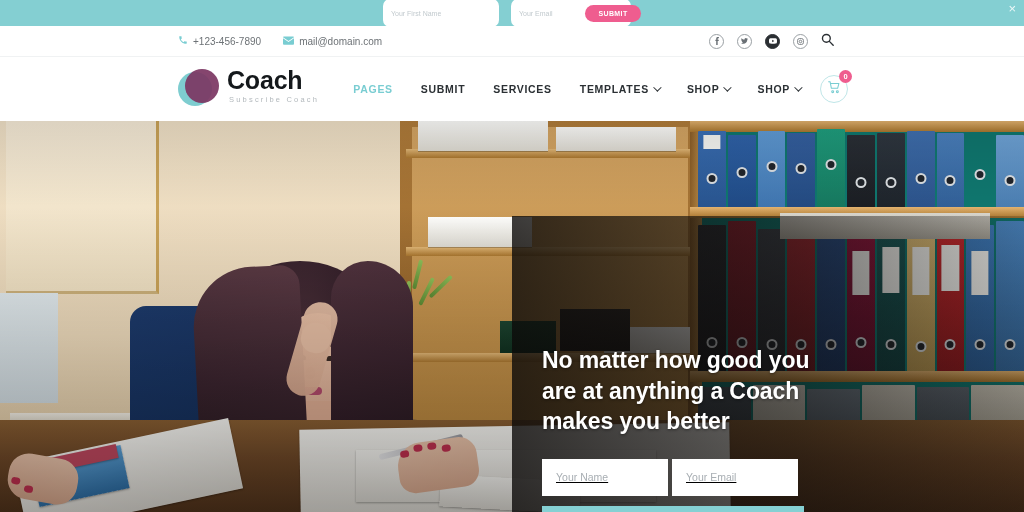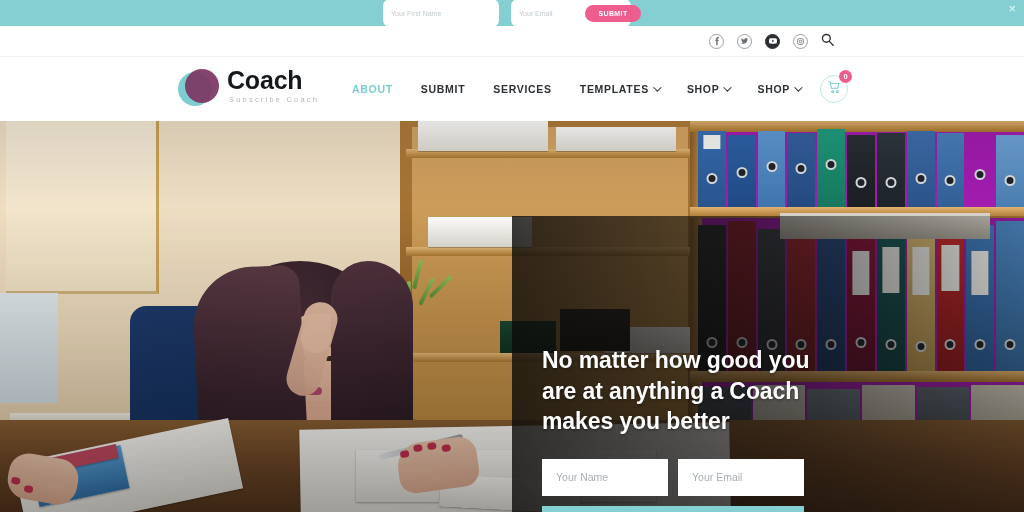--- a/index.html
+++ b/index.html
@@ -577,6 +577,24 @@
   </div>
 
   <div class="contactbar">
+    <div class="contact-left">
+      <div class="contact-item">
+        <span class="ic">
+          <svg width="10" height="10" viewBox="0 0 24 24" fill="#79cdd2">
+              <path d="M6.6 10.8c1.4 2.8 3.8 5.1 6.6 6.6l2.2-2.2c.3-.3.7-.4 1-.2 1.2.4 2.4.6 3.6.6.6 0 1 .4 1 1V20c0 .6-.4 1-1 1C10.6 21 3 13.4 3 4c0-.6.4-1 1-1h3.5c.6 0 1 .4 1 1 0 1.3.2 2.5.6 3.6.1.4 0 .8-.2 1l-2.3 2.2z"></path>
+            </svg>
+        </span>
+        <span>+123-456-7890</span>
+      </div>
+      <div class="contact-item">
+        <span class="ic">
+          <svg width="11" height="9" viewBox="0 0 24 18" fill="#79cdd2">
+              <path d="M2 0h20a2 2 0 0 1 2 2L12 10 0 2a2 2 0 0 1 2-2zm-2 4.3 12 7.7 12-7.7V16a2 2 0 0 1-2 2H2a2 2 0 0 1-2-2V4.3z"></path>
+            </svg>
+        </span>
+        <span>mail@domain.com</span>
+      </div>
+    </div>
     <div class="contact-right">
       <span class="soc">
         <svg width="4" height="8" viewBox="0 0 6 12" fill="#6a7075">

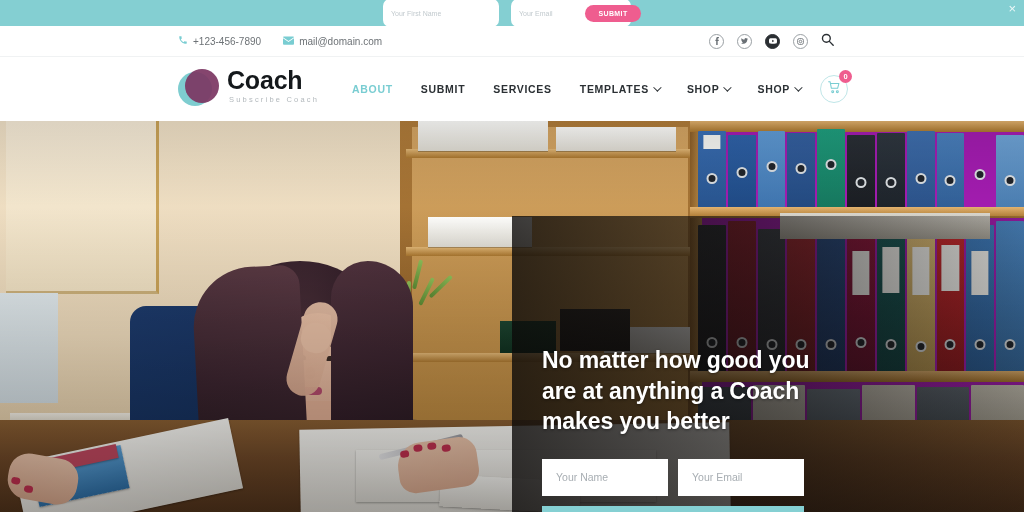--- a/index.html
+++ b/index.html
@@ -640,7 +640,7 @@
 
     <div class="nav">
       <div class="nav-item active">
-        <span>ABOUT</span>
+        <span>PAGES</span>
       </div>
       <div class="nav-item">
         <span>SUBMIT</span>

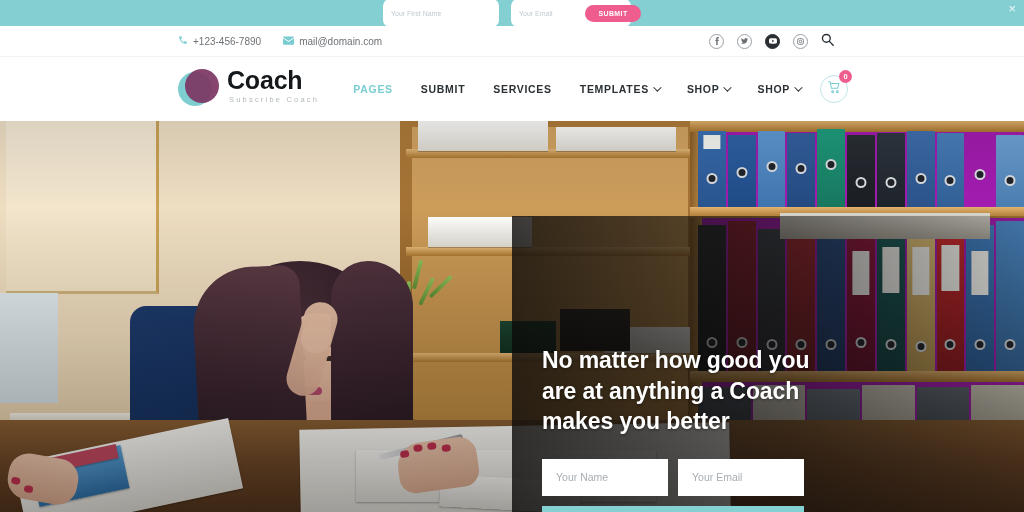--- a/index.html
+++ b/index.html
@@ -229,7 +229,7 @@
     position: relative;
     height: 391px;
     overflow: hidden;
-    background: #a21caf;
+    background: #0f766e;
   }
   .hero-photo { position: absolute; inset: 0; }
 

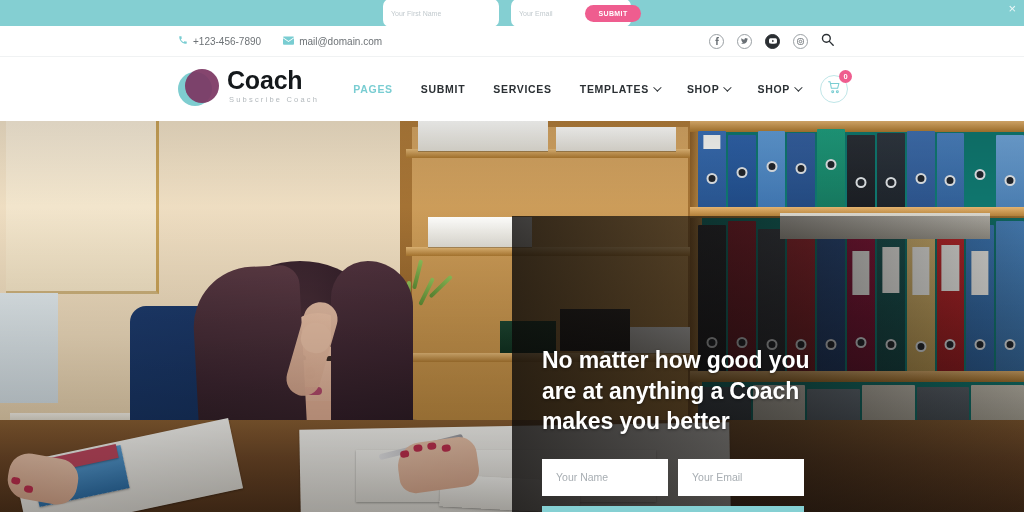--- a/index.html
+++ b/index.html
@@ -536,7 +536,7 @@
     margin: 0 0 22px 0;
     text-shadow: 0 1px 3px rgba(0,0,0,.45);
   }
-  .hero-form { display: flex; gap: 10px; }
+  .hero-form { display: flex; gap: 4px; text-decoration: underline; }
   .hero-input {
     width: 126px;
     height: 37px;

